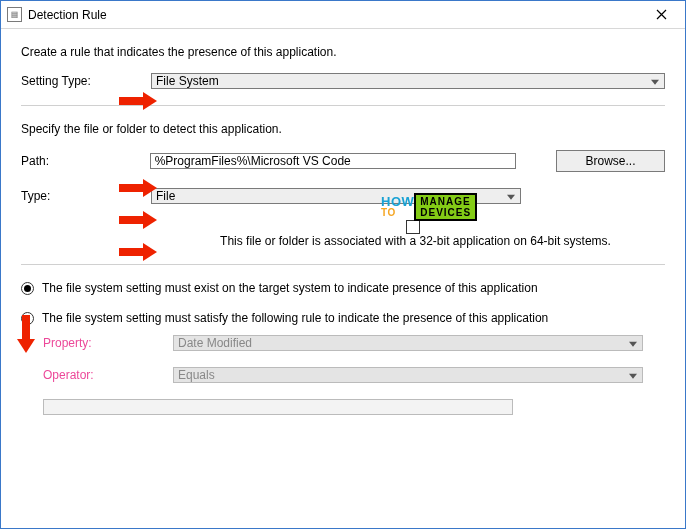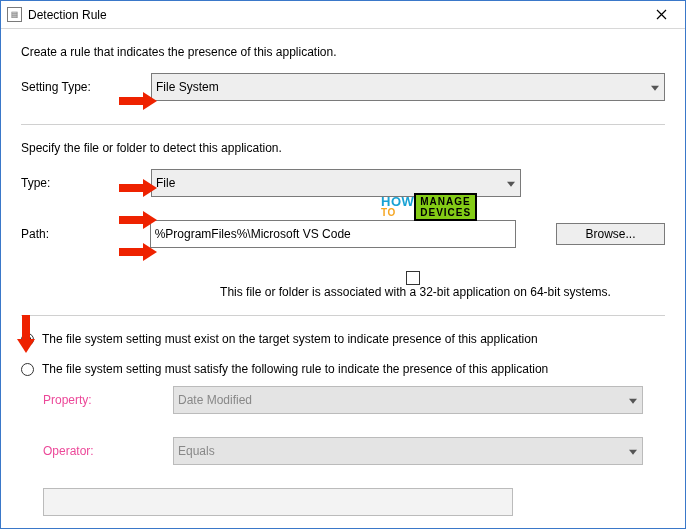--- a/index.html
+++ b/index.html
@@ -38,7 +38,7 @@
   }
   .content { padding: 16px 20px 0 20px; }
   .intro { margin-bottom: 14px; }
-  .row { display: flex; align-items: center; margin-bottom: 23px; }
+  .row { display: flex; align-items: center; margin-bottom: 16px; }
   .label { width: 130px; }
   .select, .textfield {
     height: 28px;

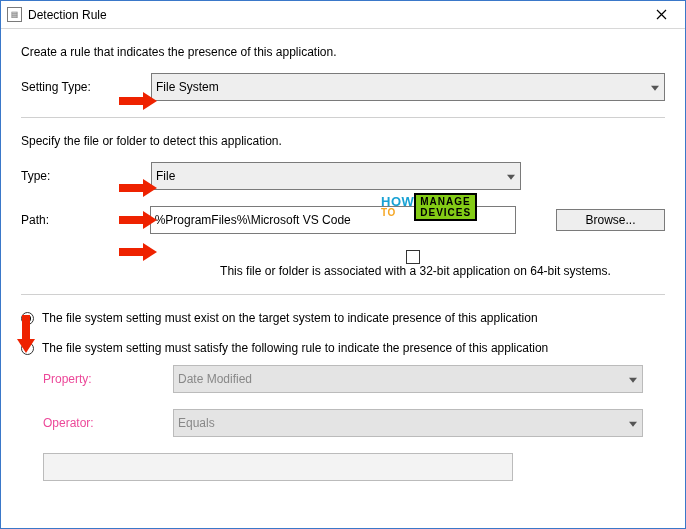--- a/index.html
+++ b/index.html
@@ -41,7 +41,7 @@
   .row { display: flex; align-items: center; margin-bottom: 16px; }
   .label { width: 130px; }
   .select, .textfield {
-    height: 28px;
+    height: 16px;
     border: 1px solid #7a7a7a;
     background: #fff;
     font-family: inherit;

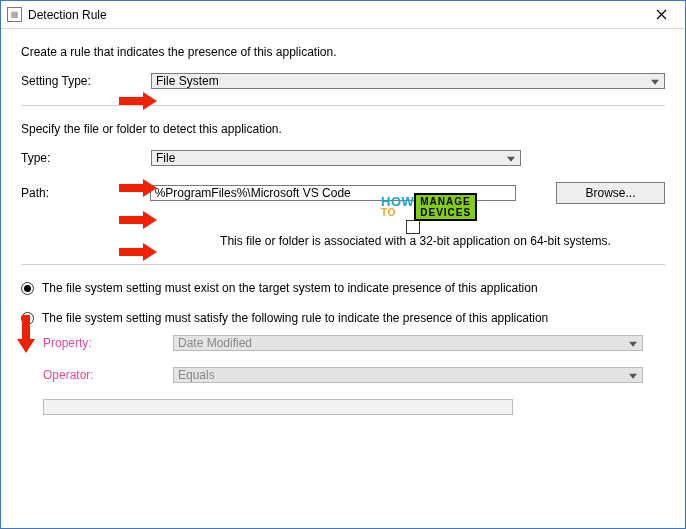--- a/index.html
+++ b/index.html
@@ -129,16 +129,16 @@
   <div class="intro">Specify the file or folder to detect this application.</div>
 
   <div class="row">
+    <div class="label">Path:</div>
+    <input class="textfield" style="width: 370px;" value="%ProgramFiles%\Microsoft VS Code">
+    <button class="browse-btn">Browse...</button>
+  </div>
+
+  <div class="row">
     <div class="label">Type:</div>
     <span class="select-wrap" style="width:370px;">
       <input class="select" style="width: 100%;" readonly="" value="File">
     </span>
-  </div>
-
-  <div class="row">
-    <div class="label">Path:</div>
-    <input class="textfield" style="width: 370px;" value="%ProgramFiles%\Microsoft VS Code">
-    <button class="browse-btn">Browse...</button>
   </div>
 
 

